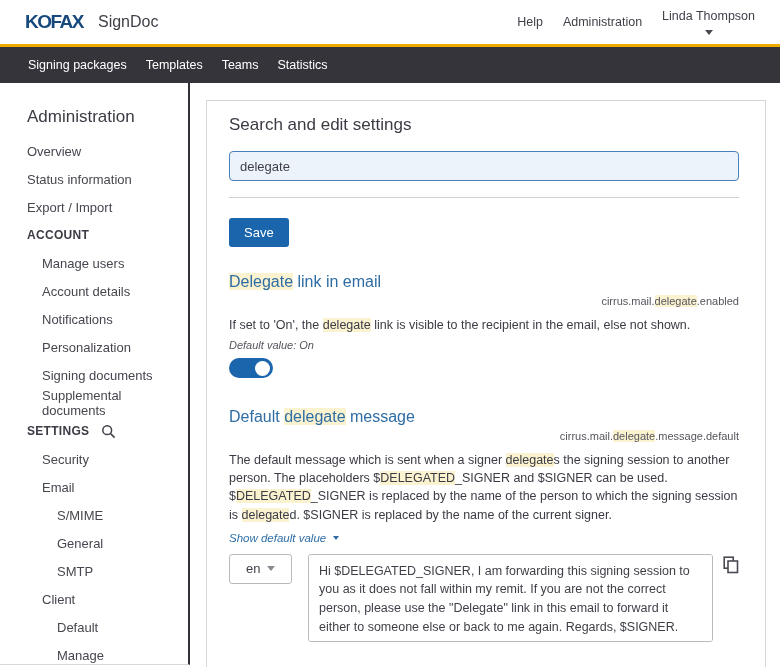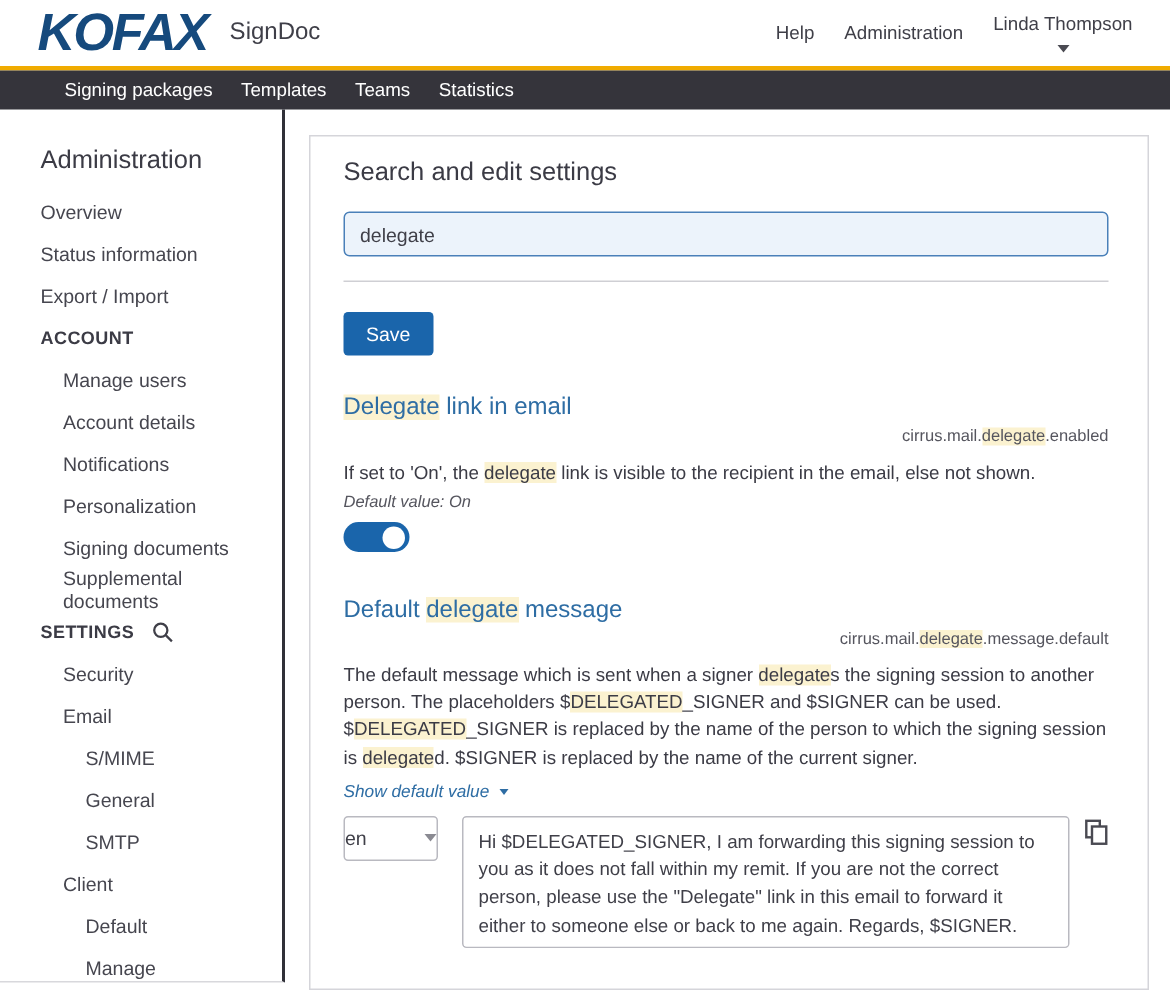--- a/index.html
+++ b/index.html
@@ -9,7 +9,7 @@
   
   .topbar { height:47px; background:#fff; display:flex; align-items:center;
     padding:0 25px; border-bottom:3px solid #f0ab00; }
-  .logo { font-size:35px; font-weight:800; letter-spacing:-1.5px; color:#164a7d;font-style:italic; }
+  .logo { font-size:19px; font-weight:800; letter-spacing:-1.5px; color:#164a7d; }
   .product { margin-left:15px; font-size:16px; color:#3f3f48; }
   .topbar-right { margin-left:auto; display:flex; align-items:center; gap:20px;
     font-size:12.5px; color:#3f3f48; }

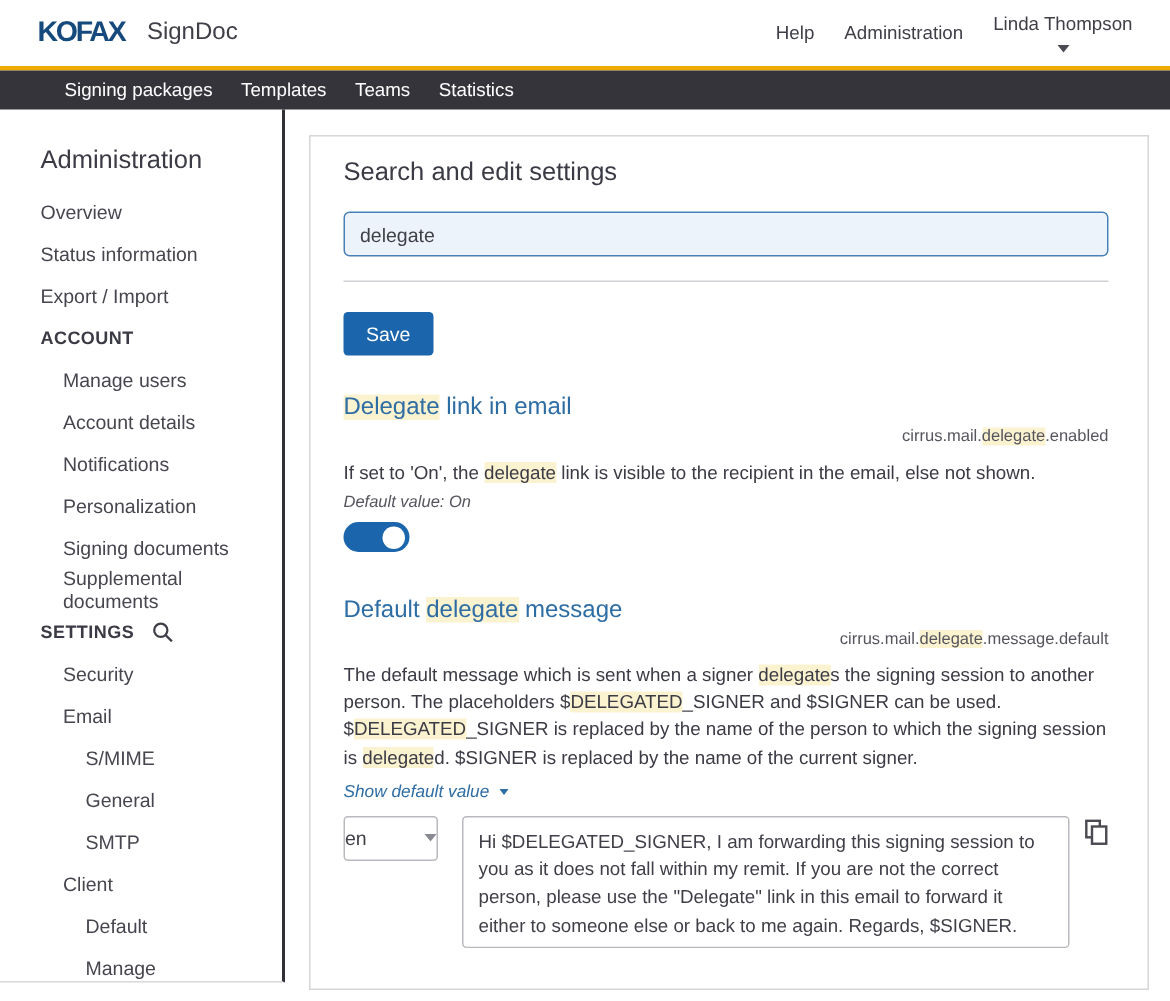--- a/index.html
+++ b/index.html
@@ -19,8 +19,8 @@
     border-right:4px solid transparent; border-top:5px solid #4a4a52; display:inline-block; }
 
   
-  .navbar { height:26px; background:#35343b; display:flex; align-items:center;
-    padding:0 43px; gap:19px; }
+  .navbar { height:36px; background:#35343b; display:flex; align-items:center;
+    padding:0 28px; gap:19px; }
   .nav-item { color:#fff; font-size:12.5px; cursor:pointer; white-space:nowrap; }
 
   

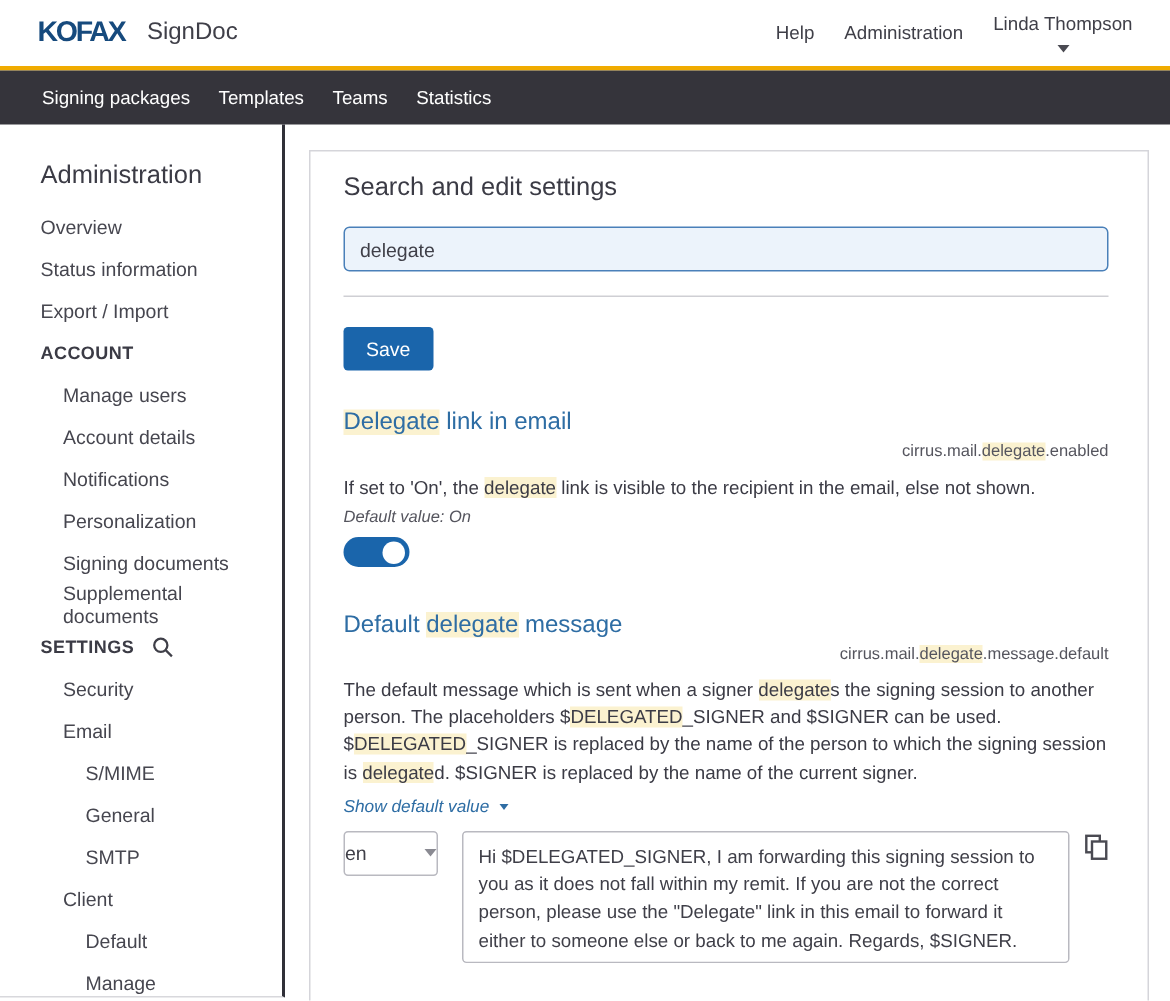--- a/index.html
+++ b/index.html
@@ -76,7 +76,7 @@
 
   .editor-row { margin-top:8px; display:flex; align-items:flex-start; }
   .lang-select { width:63px; height:30px; border:1px solid #b9b9c0; border-radius:3px;
-    display:flex; align-items:center; justify-content:space-between; padding:0 0;
+    display:flex; align-items:center; justify-content:space-between; padding:0 16px;
     font-size:13px; color:#3f3f48; cursor:pointer; background:#fff; }
   .lang-caret { width:0; height:0; border-left:4px solid transparent;
     border-right:4px solid transparent; border-top:5px solid #8a8a92; }

